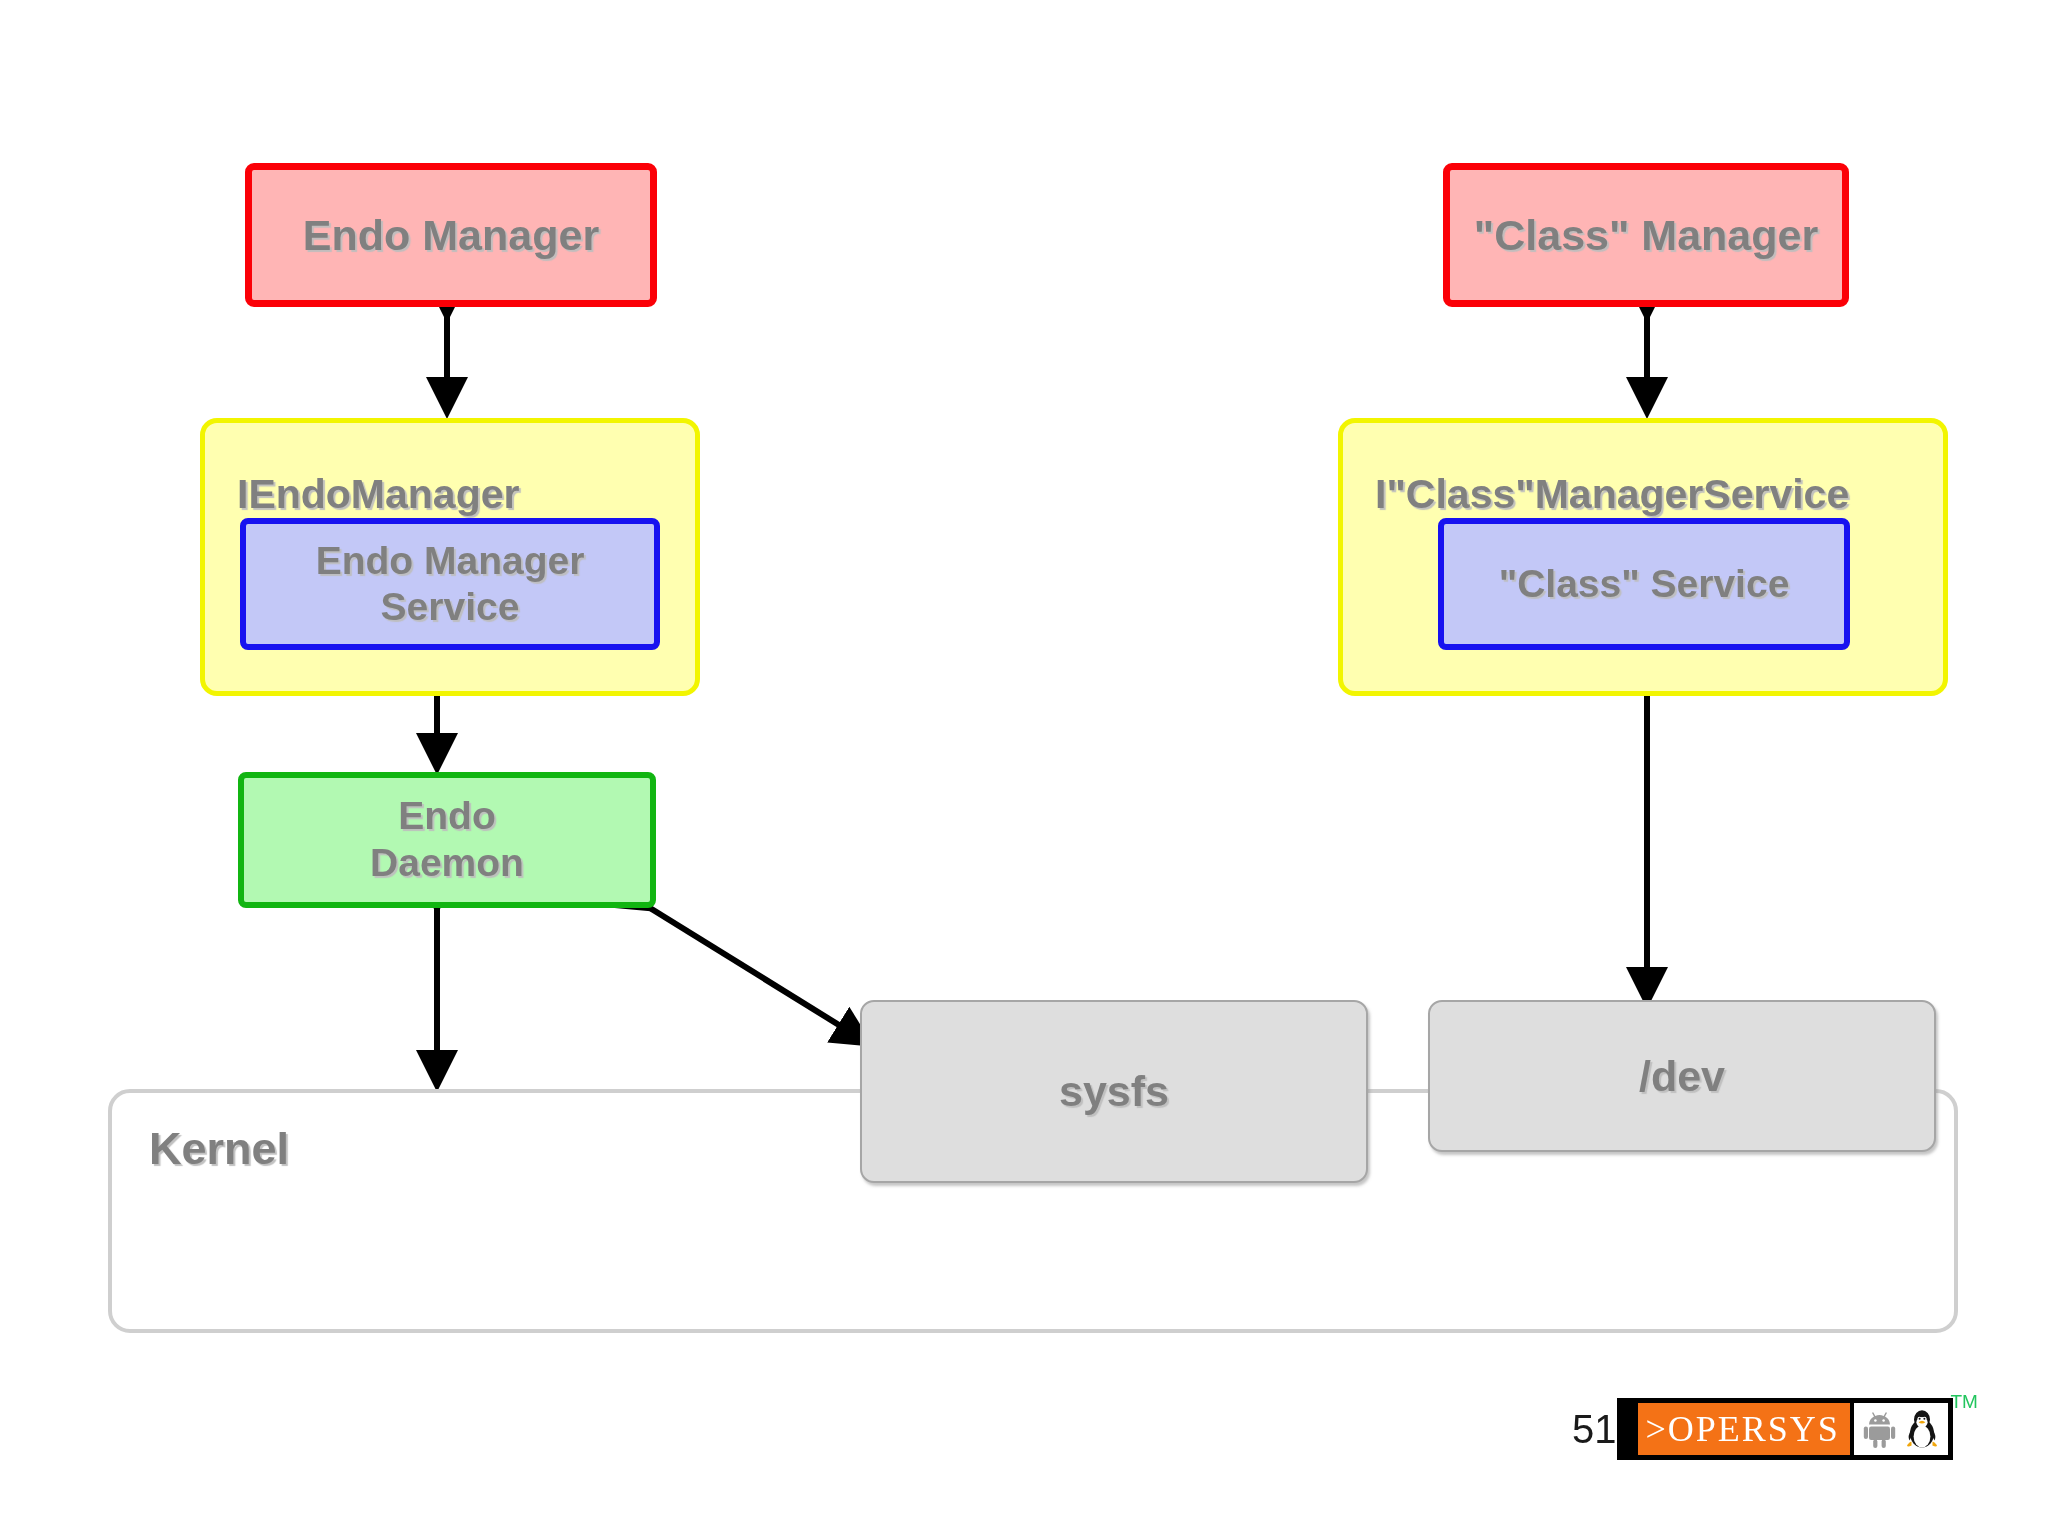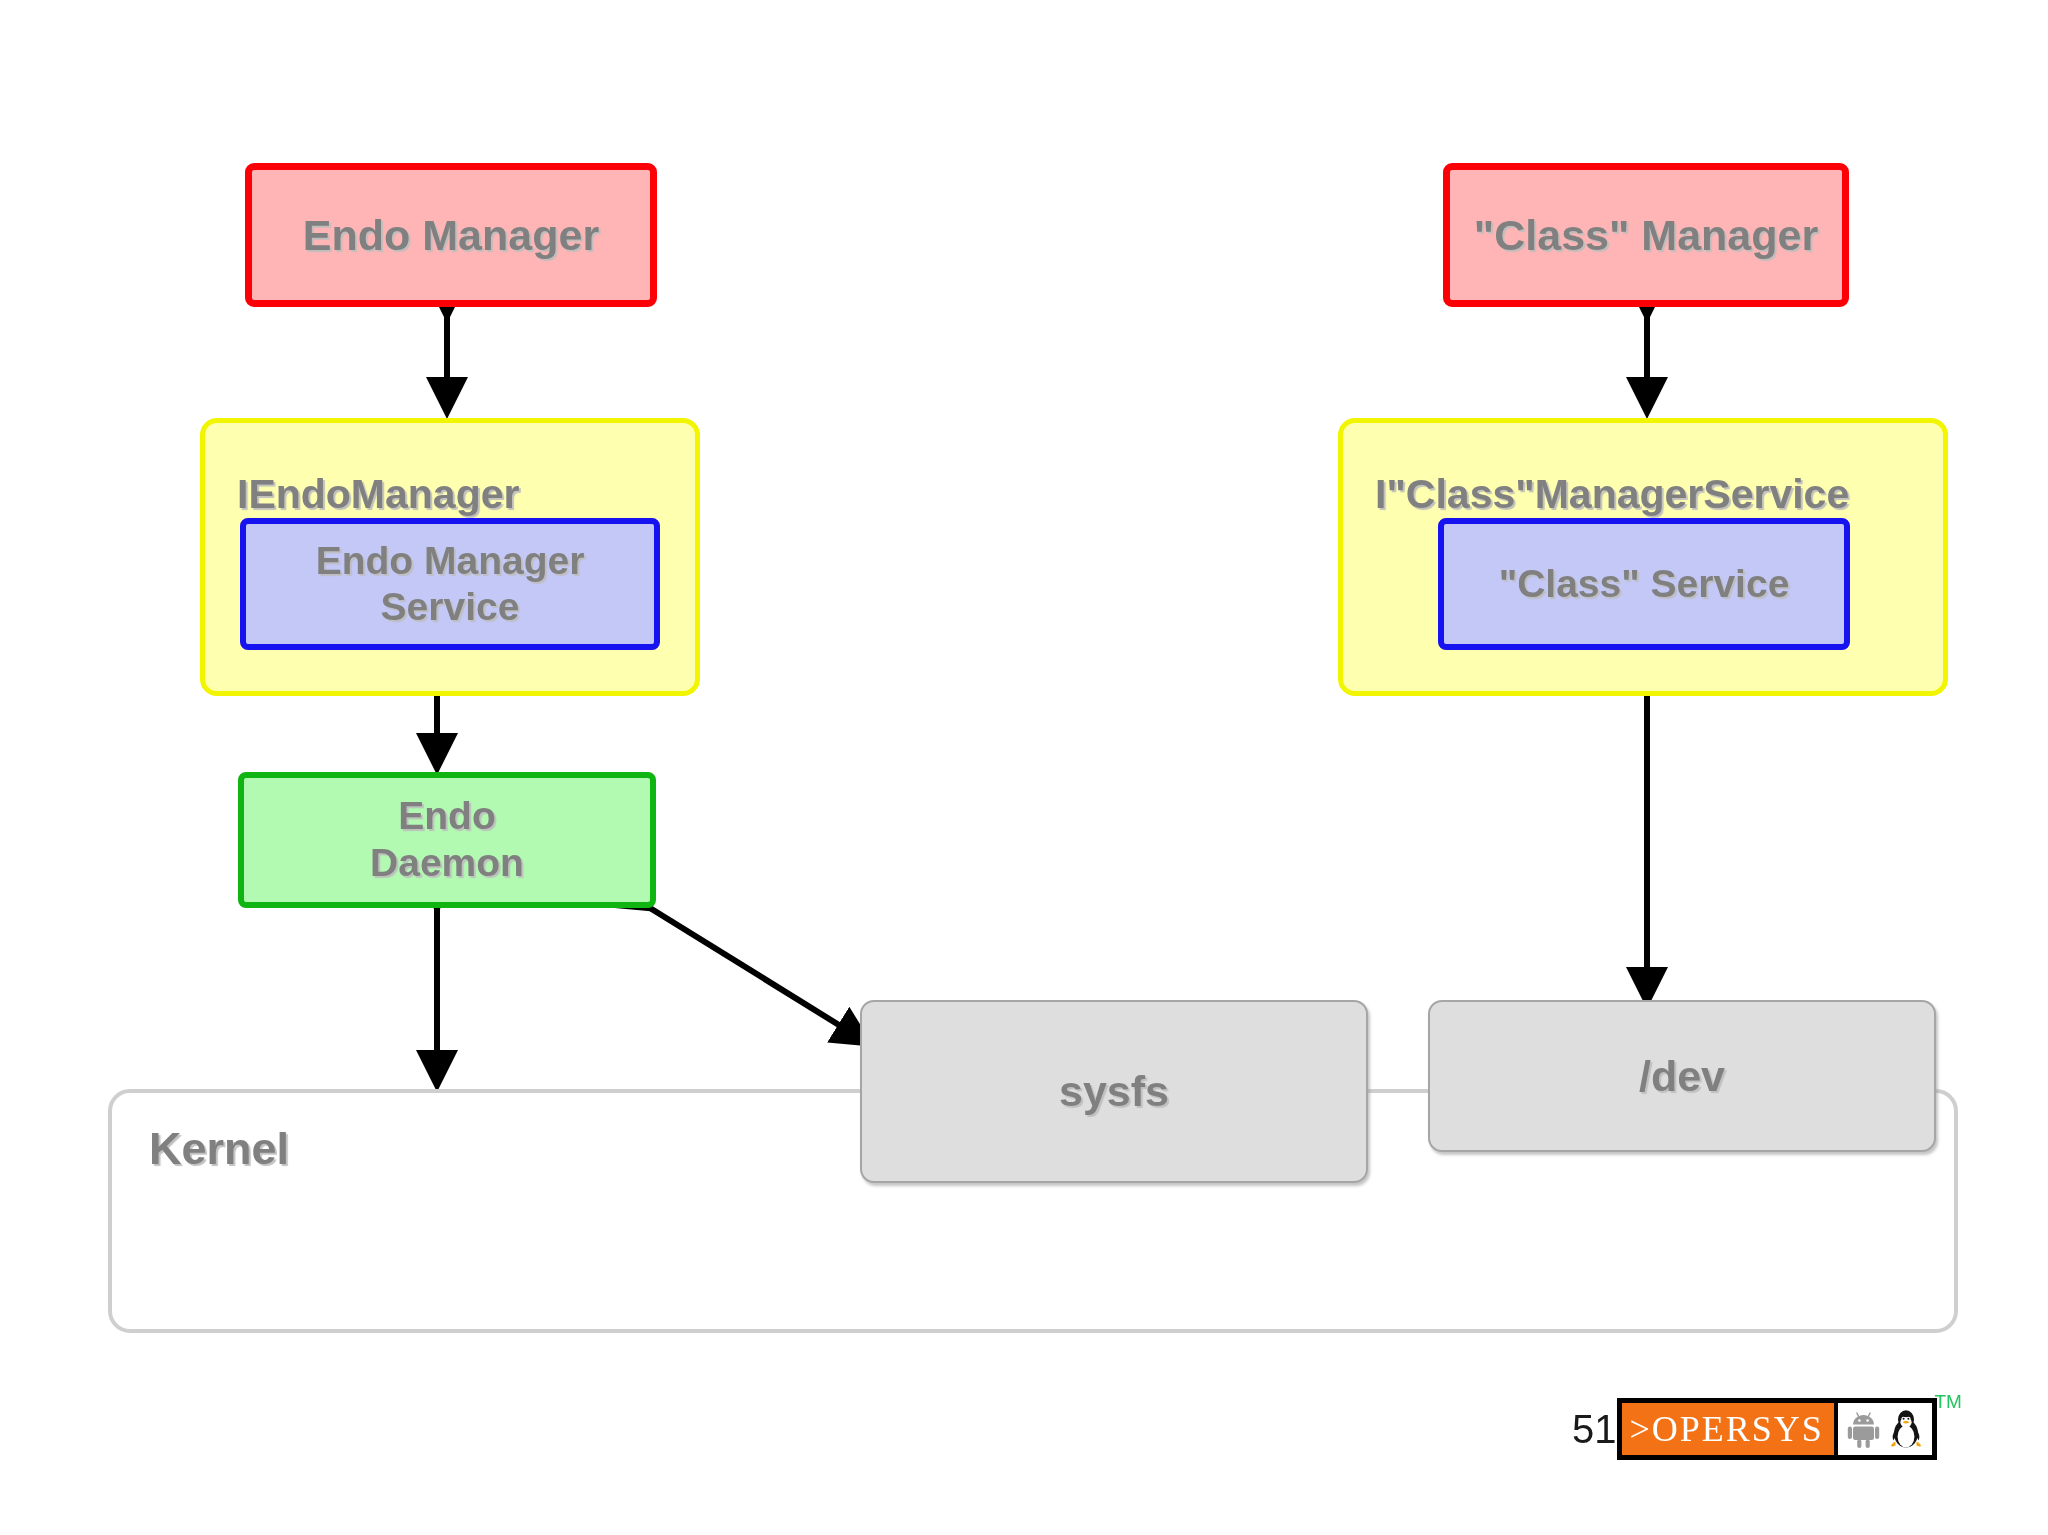--- a/index.html
+++ b/index.html
@@ -168,6 +168,7 @@
     align-items: center;
     padding: 0 10px 0 8px;
     line-height: 1;
+    margin-left: 16px;
   }
   .logo-icons {
     background: #ffffff;

